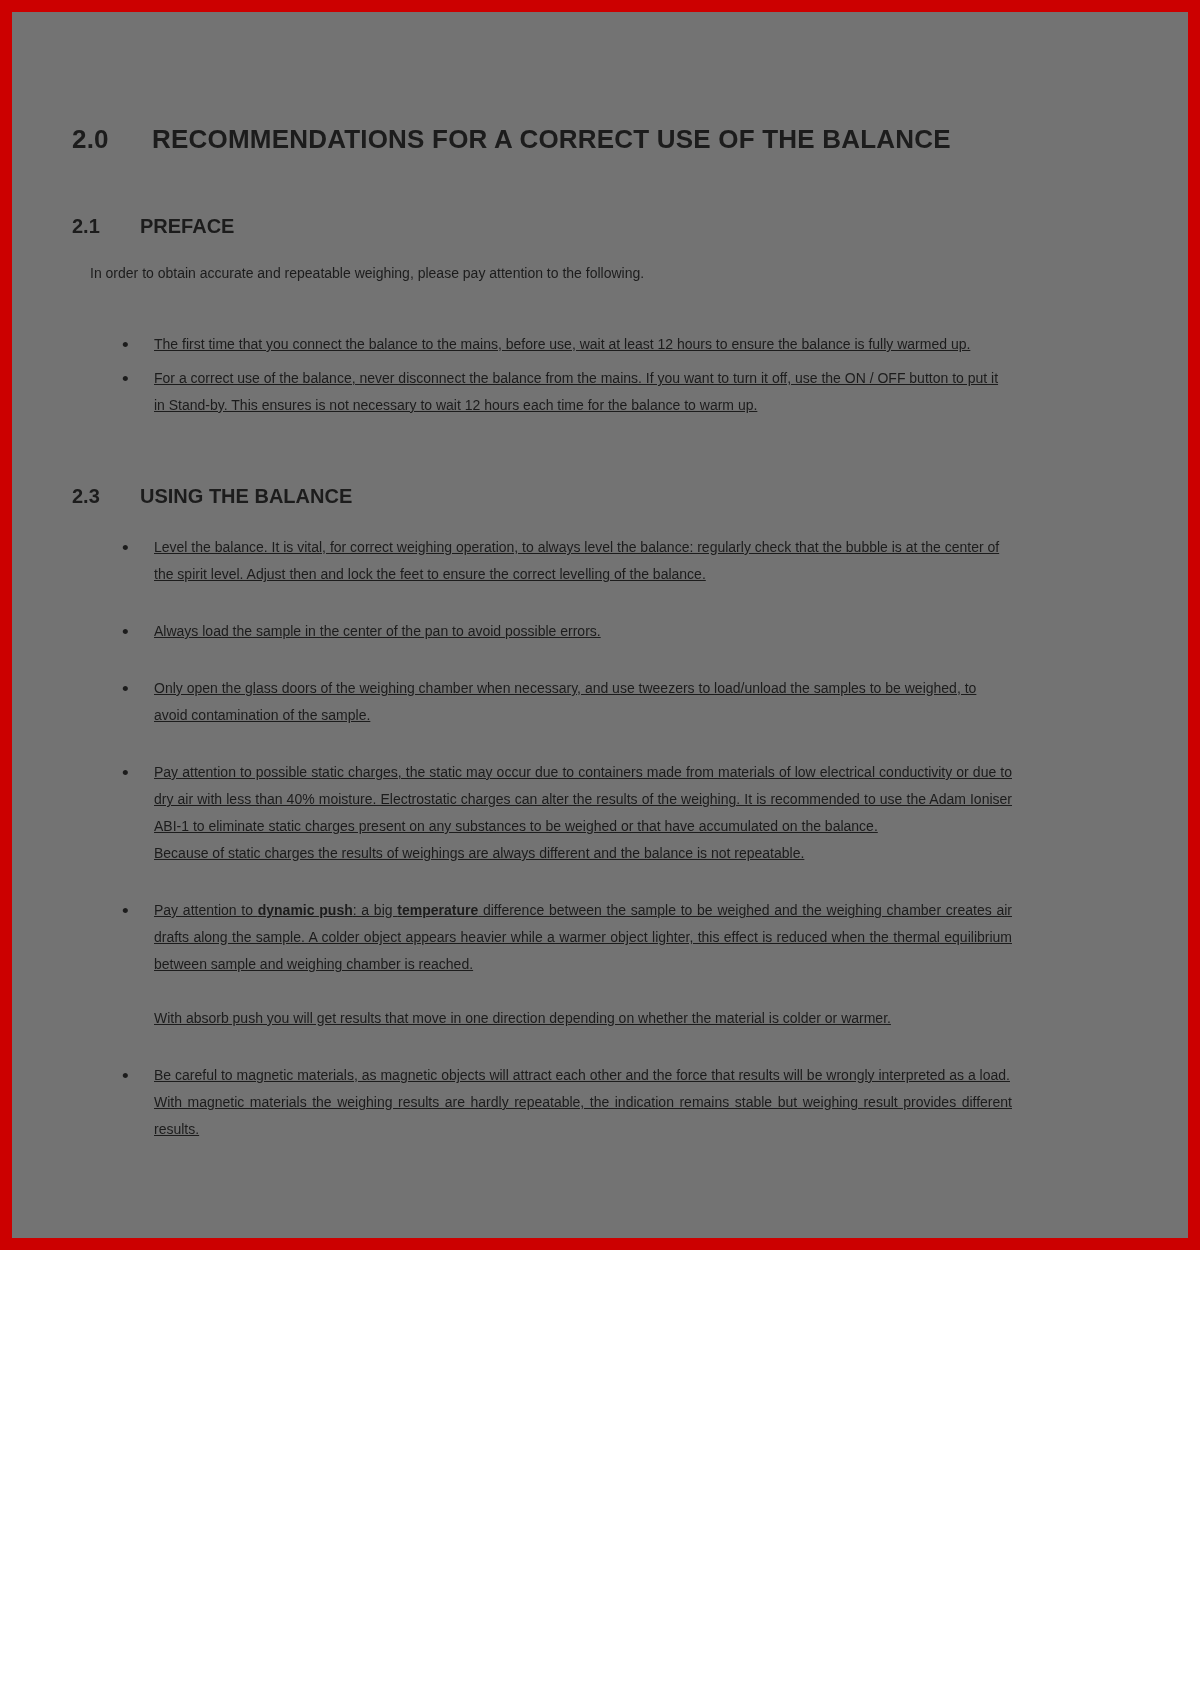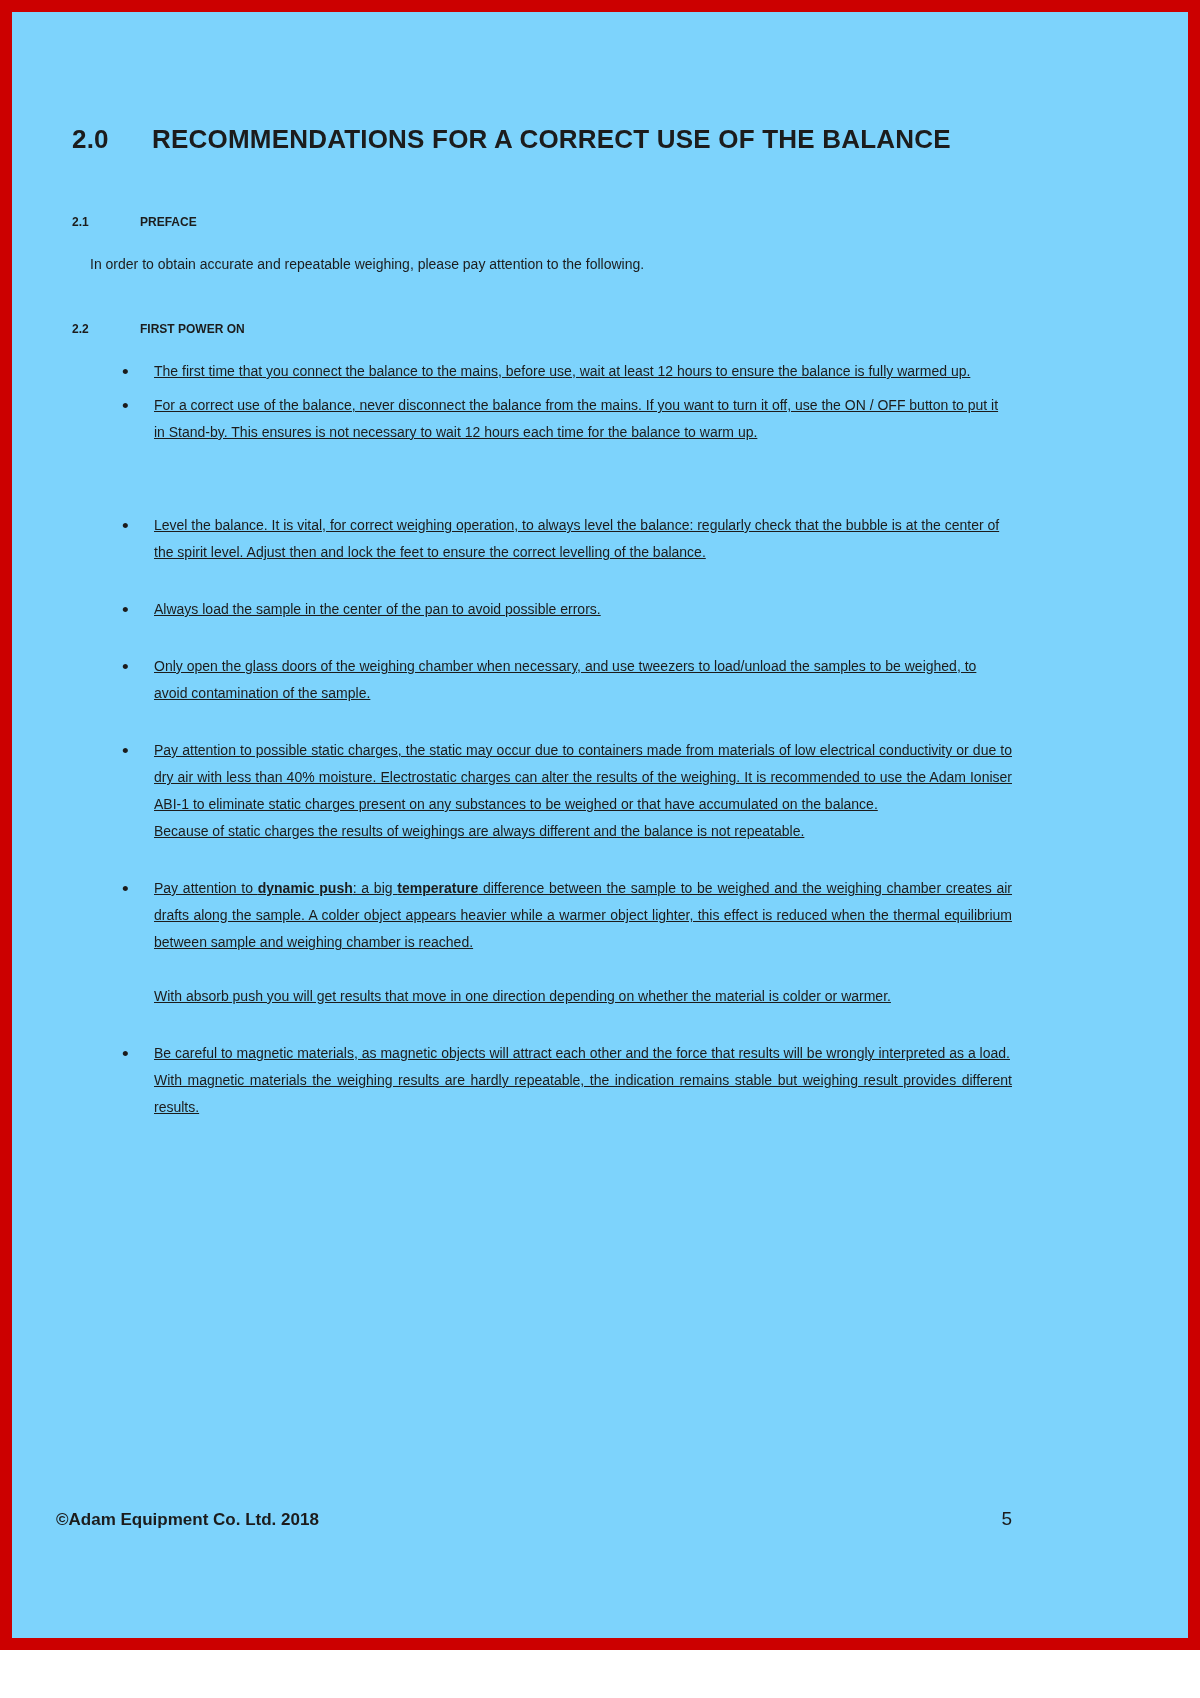--- a/index.html
+++ b/index.html
@@ -6,10 +6,10 @@
 
   .page {
     width: 1200px;
-    height: 1650px;
+    height: 1250px;
     box-sizing: border-box;
     border: 12px solid #cc0000;
-    background: #7dd3fc;
+    background: #737373;
     position: relative;
     overflow: hidden;
     font-family: "Liberation Sans", sans-serif;

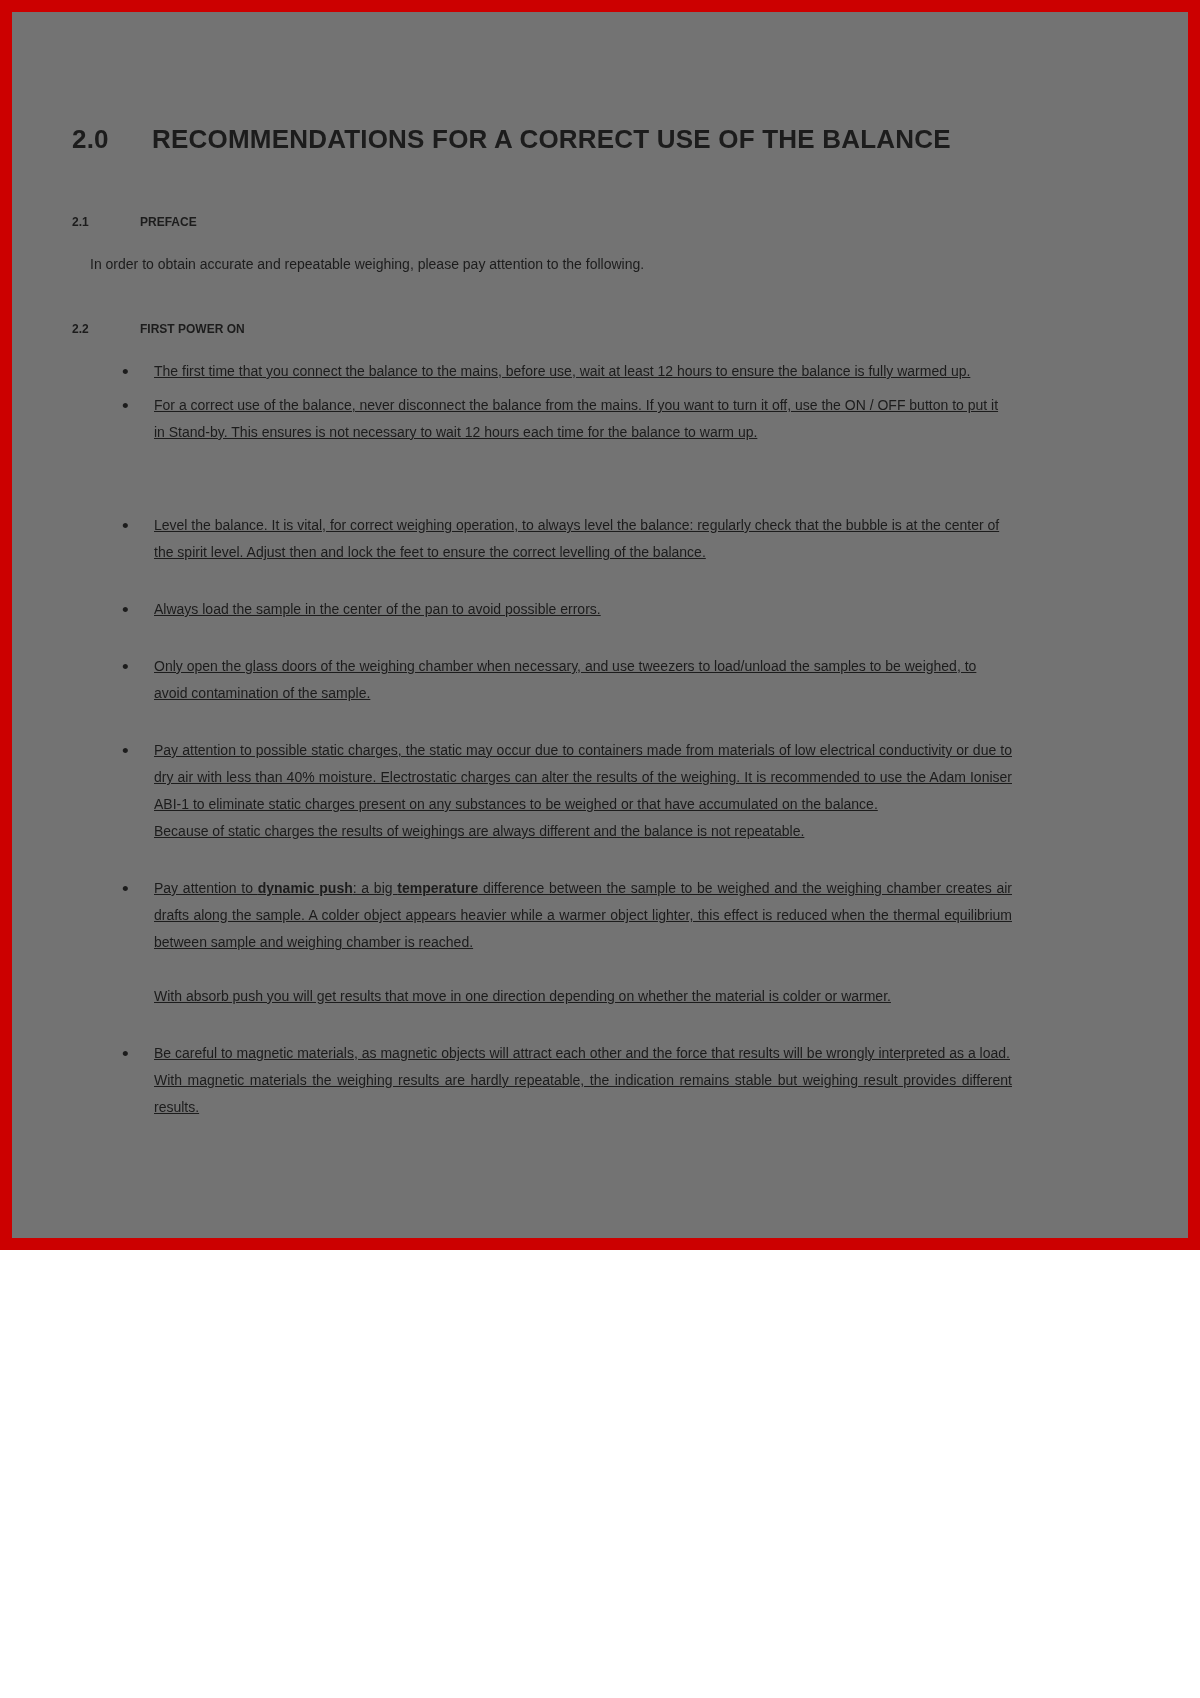--- a/index.html
+++ b/index.html
@@ -33,7 +33,7 @@
 
   .sec-head {
     margin: 0;
-    font-size: 12px;
+    font-size: 20px;
     font-weight: 700;
   }
   .sec-head .num {

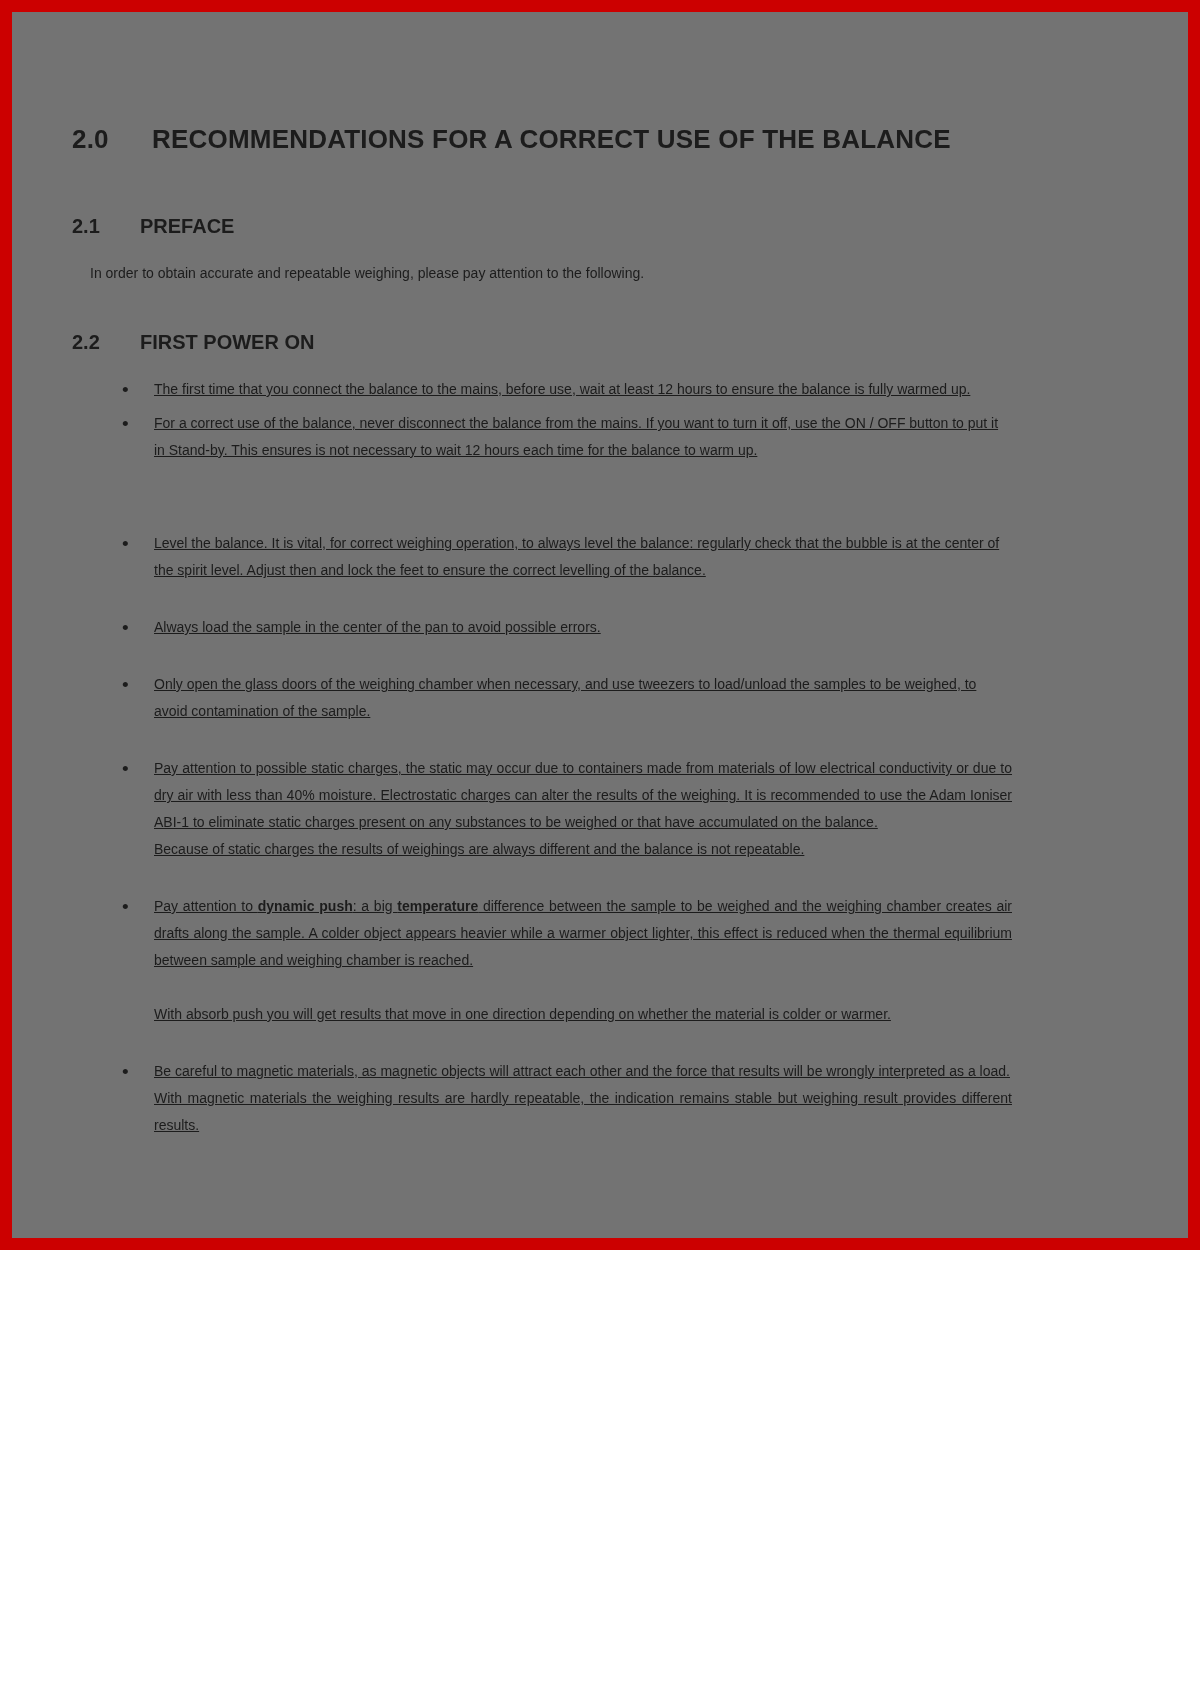--- a/index.html
+++ b/index.html
@@ -112,7 +112,6 @@
     </section>
 
     <section class="sec sec-power">
-      <h2 class="sec-head"><span class="num">2.2</span><span>FIRST POWER ON</span></h2>
       <ul class="bullets tight body-text">
         <li>
             <p>The first time that you connect the balance to the mains, before use, wait at least 12 hours to ensure the balance is fully warmed up.</p>

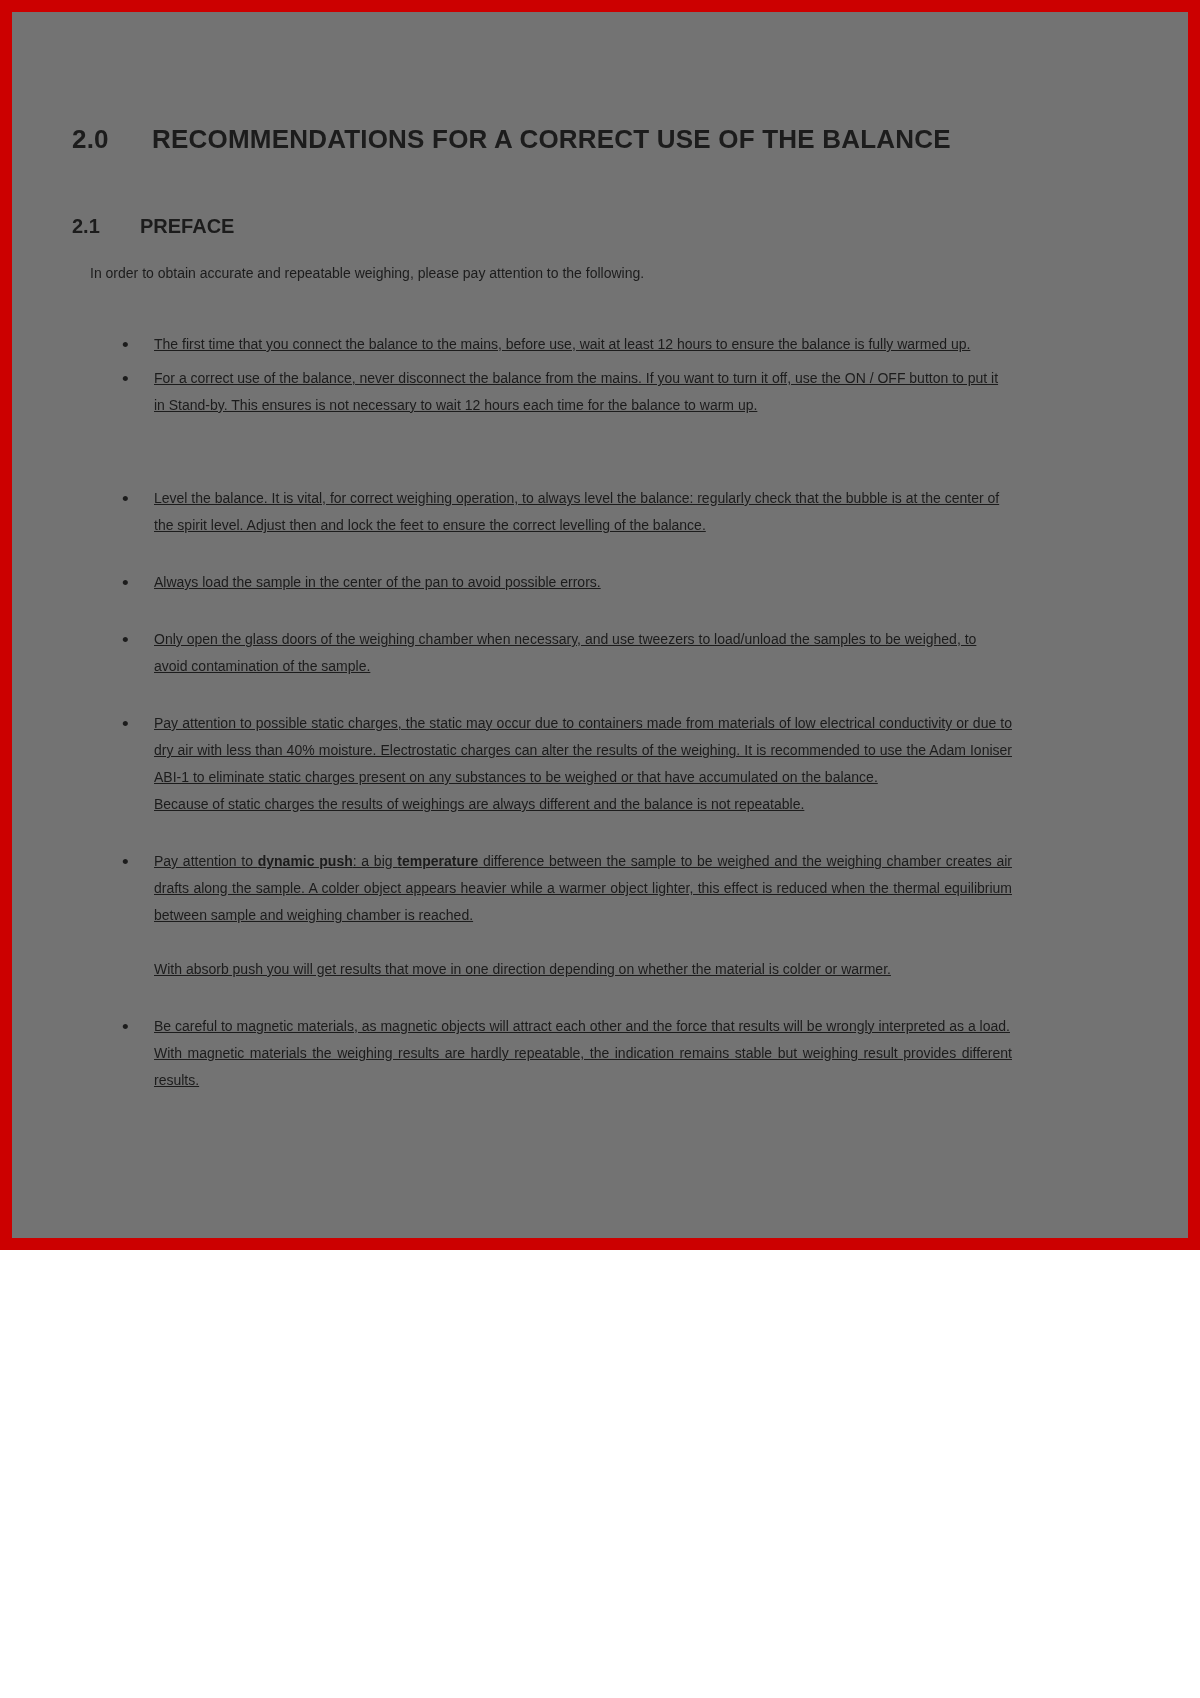--- a/index.html
+++ b/index.html
@@ -123,6 +123,7 @@
     </section>
 
     <section class="sec sec-using">
+      <h2 class="sec-head"><span class="num">2.3</span><span>USING THE BALANCE</span></h2>
       <ul class="bullets spaced body-text">
 
         <li>

